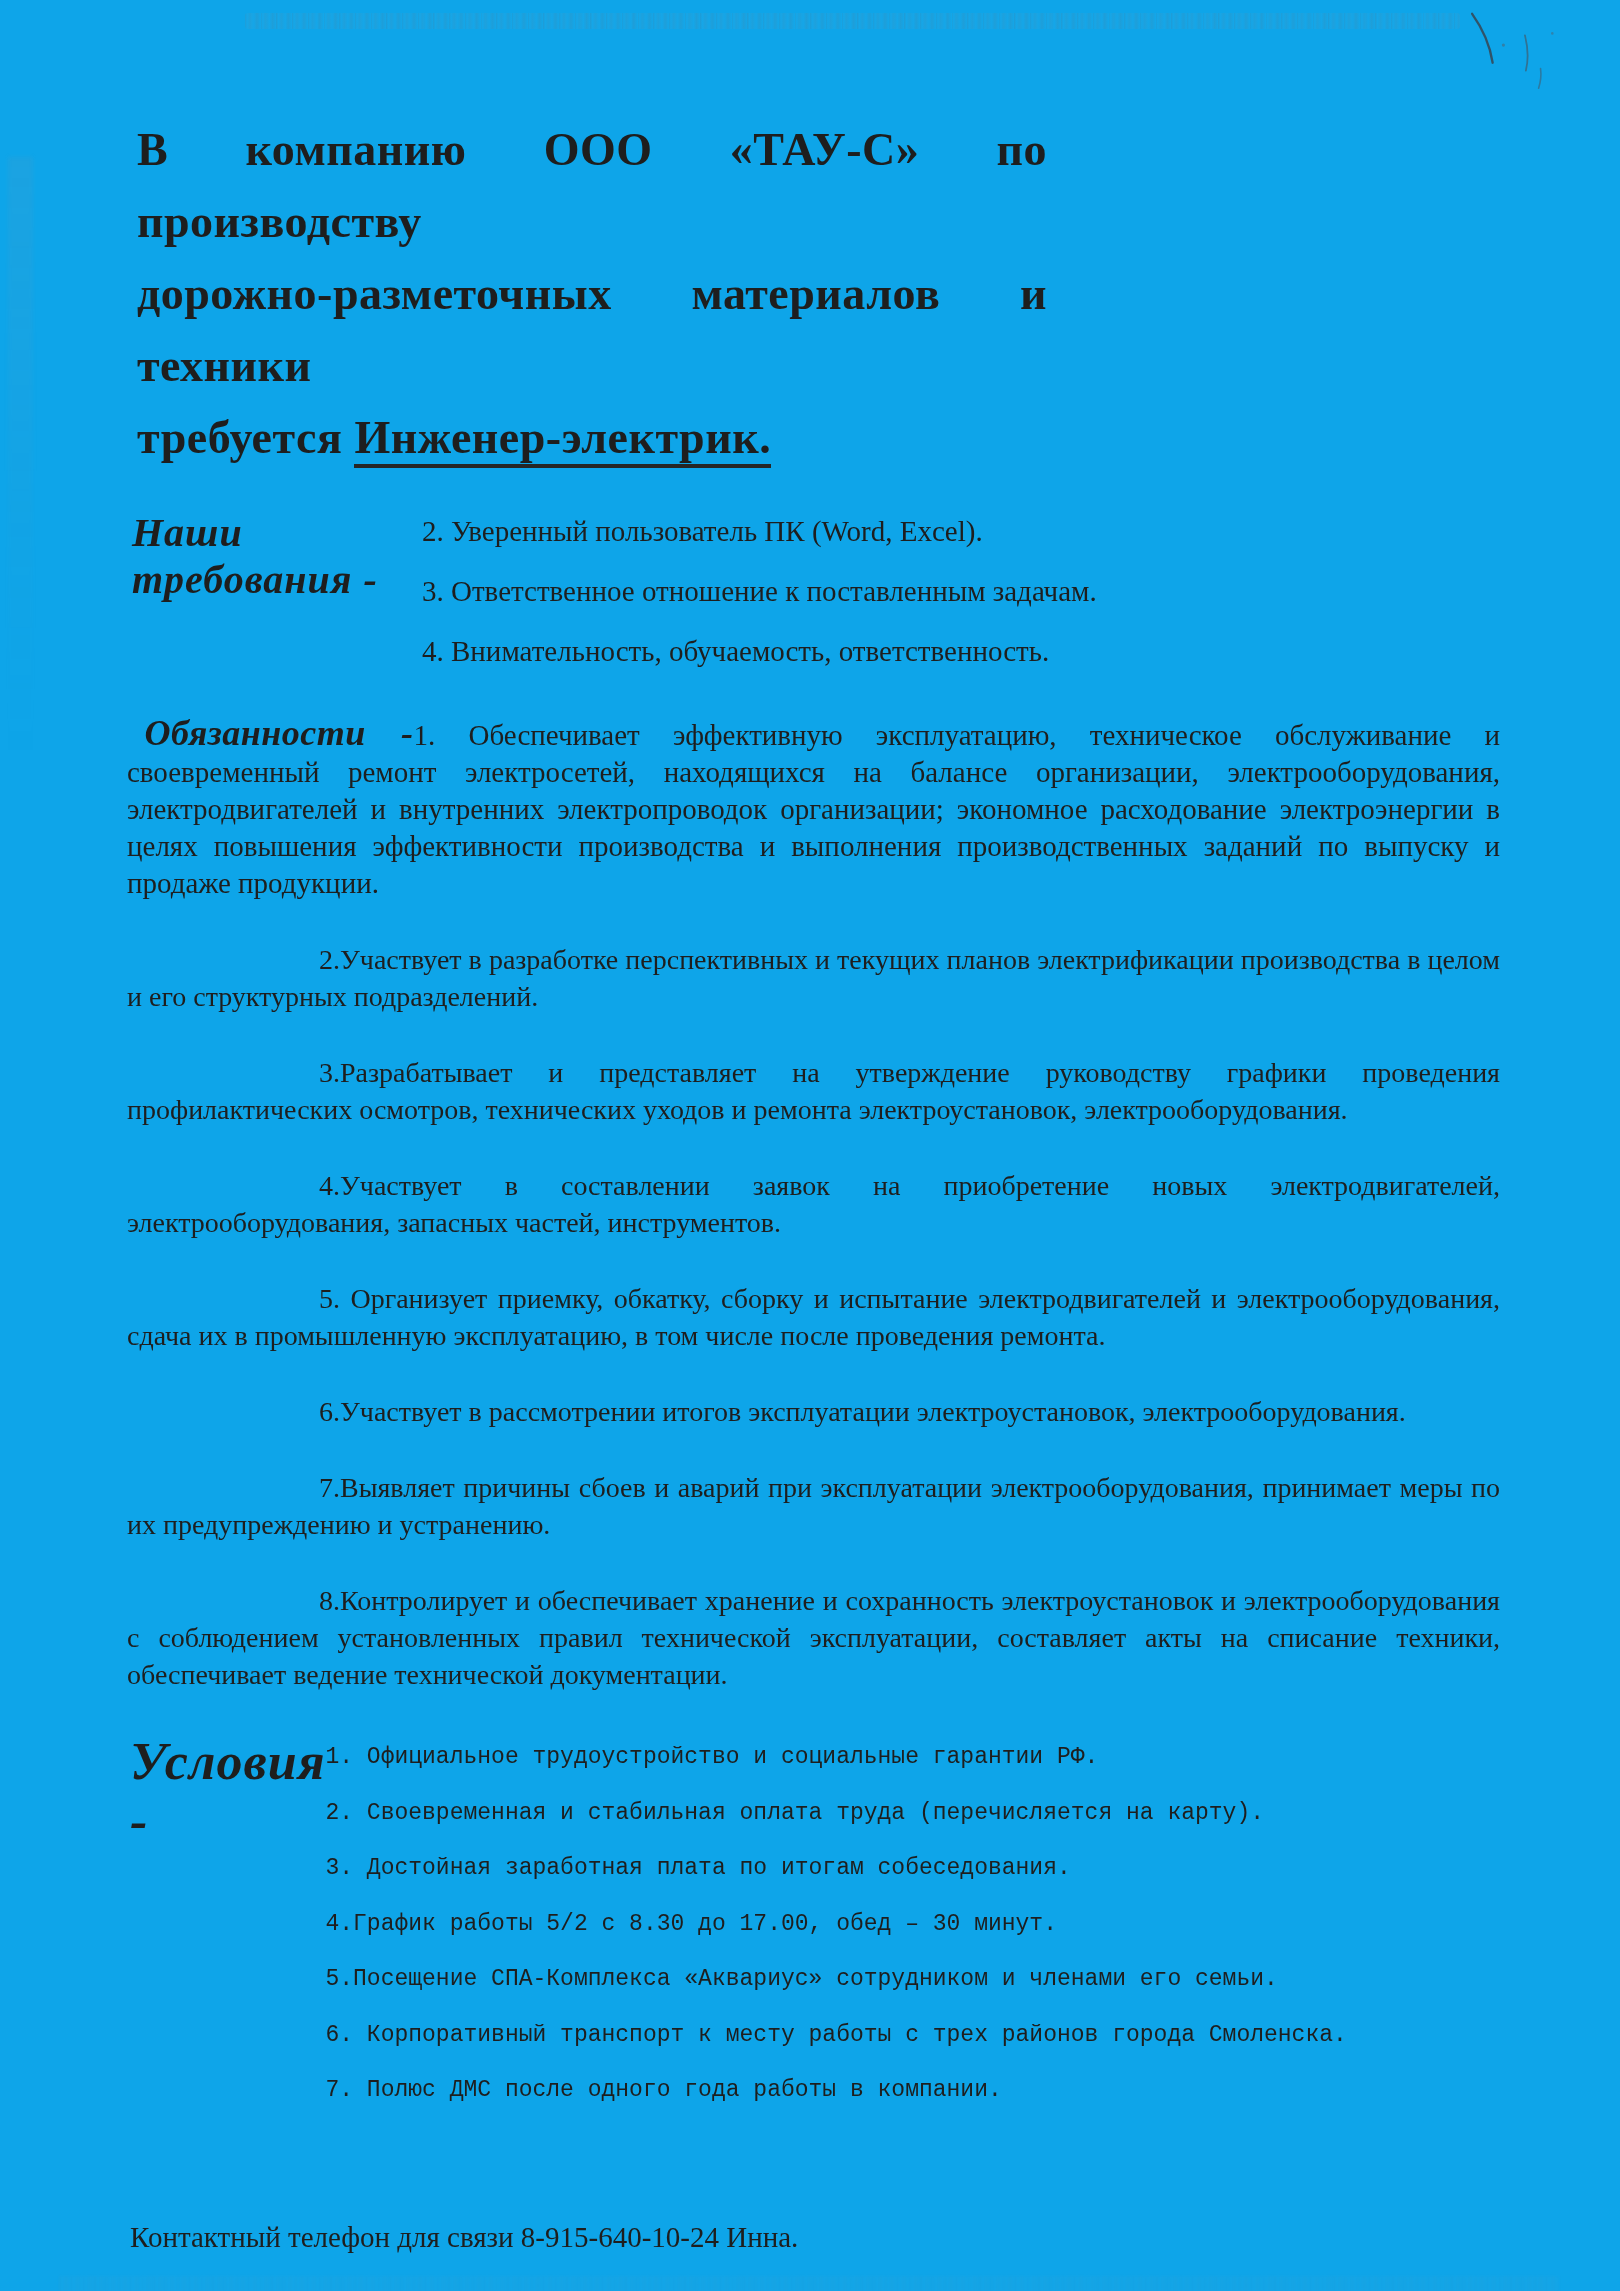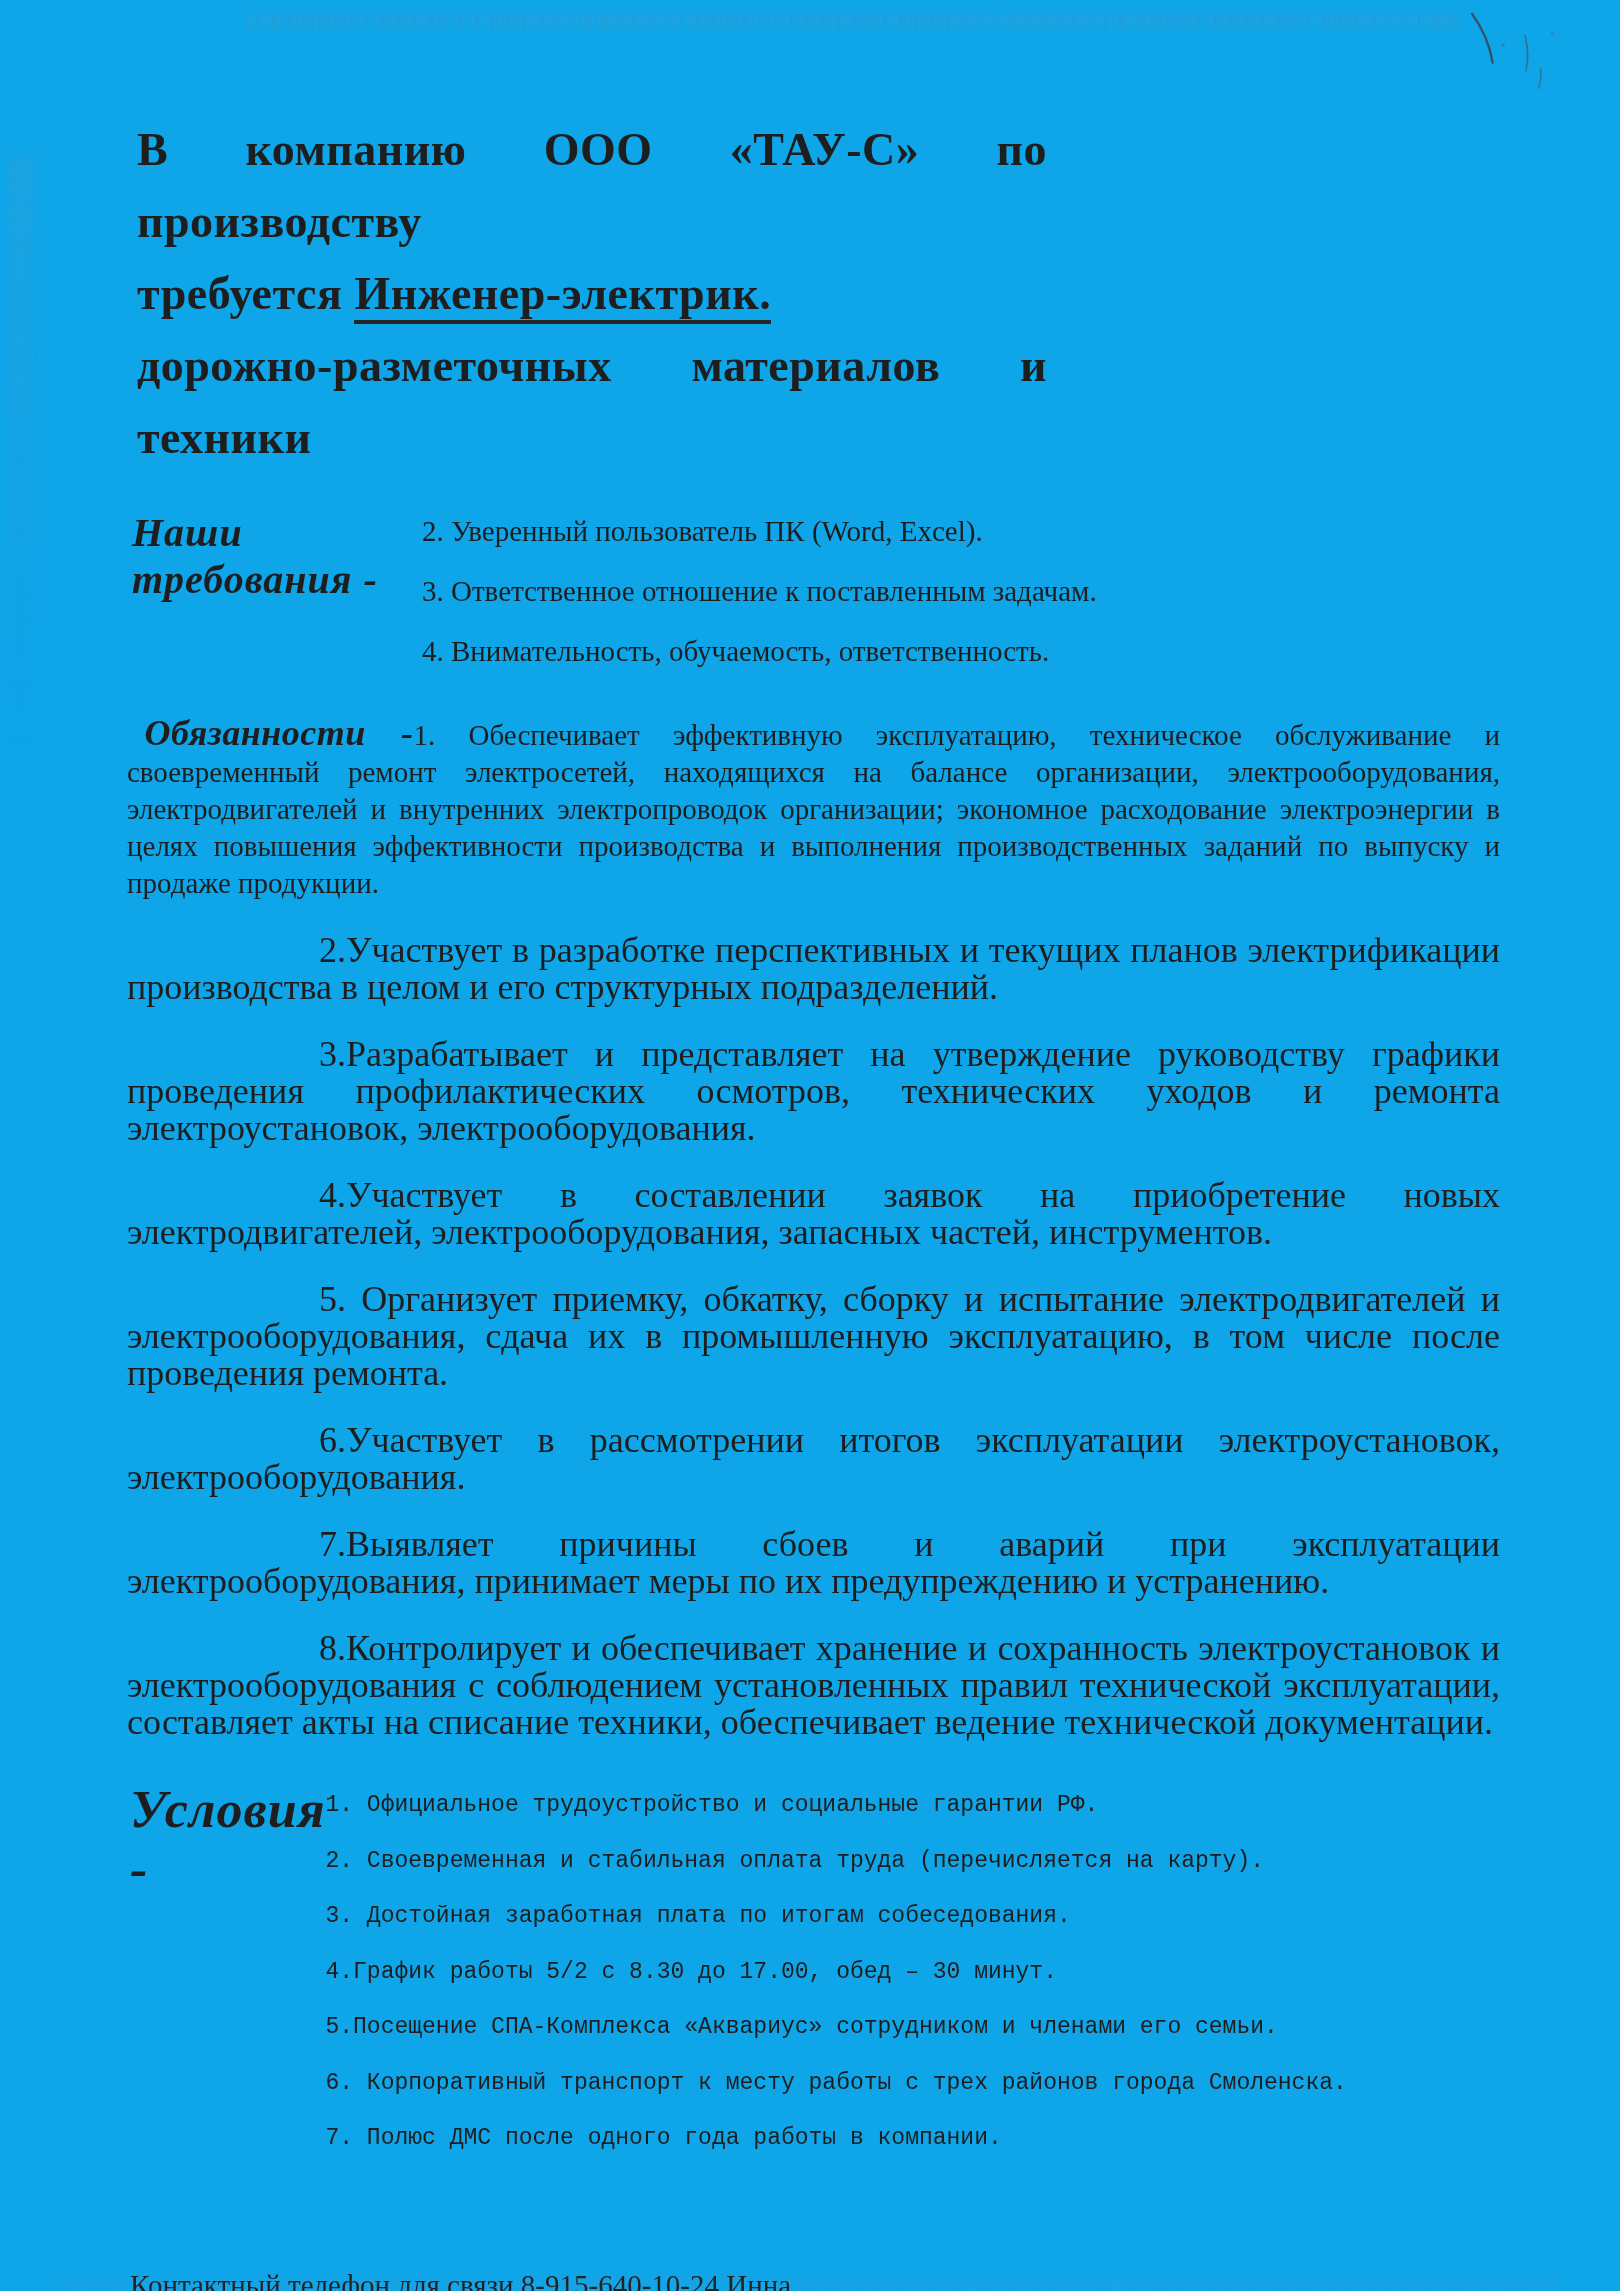--- a/index.html
+++ b/index.html
@@ -135,8 +135,8 @@
 
   <div class="title-block">
     <div class="title-line">В компанию ООО «ТАУ-С» по производству</div>
+    <div class="title-line">дорожно-разметочных материалов и техники</div>
     <div class="title-line last"><span>требуется </span><span class="title-underline">Инженер-электрик.</span></div>
-    <div class="title-line">дорожно-разметочных материалов и техники</div>
   </div>
 
   <div class="req-section">

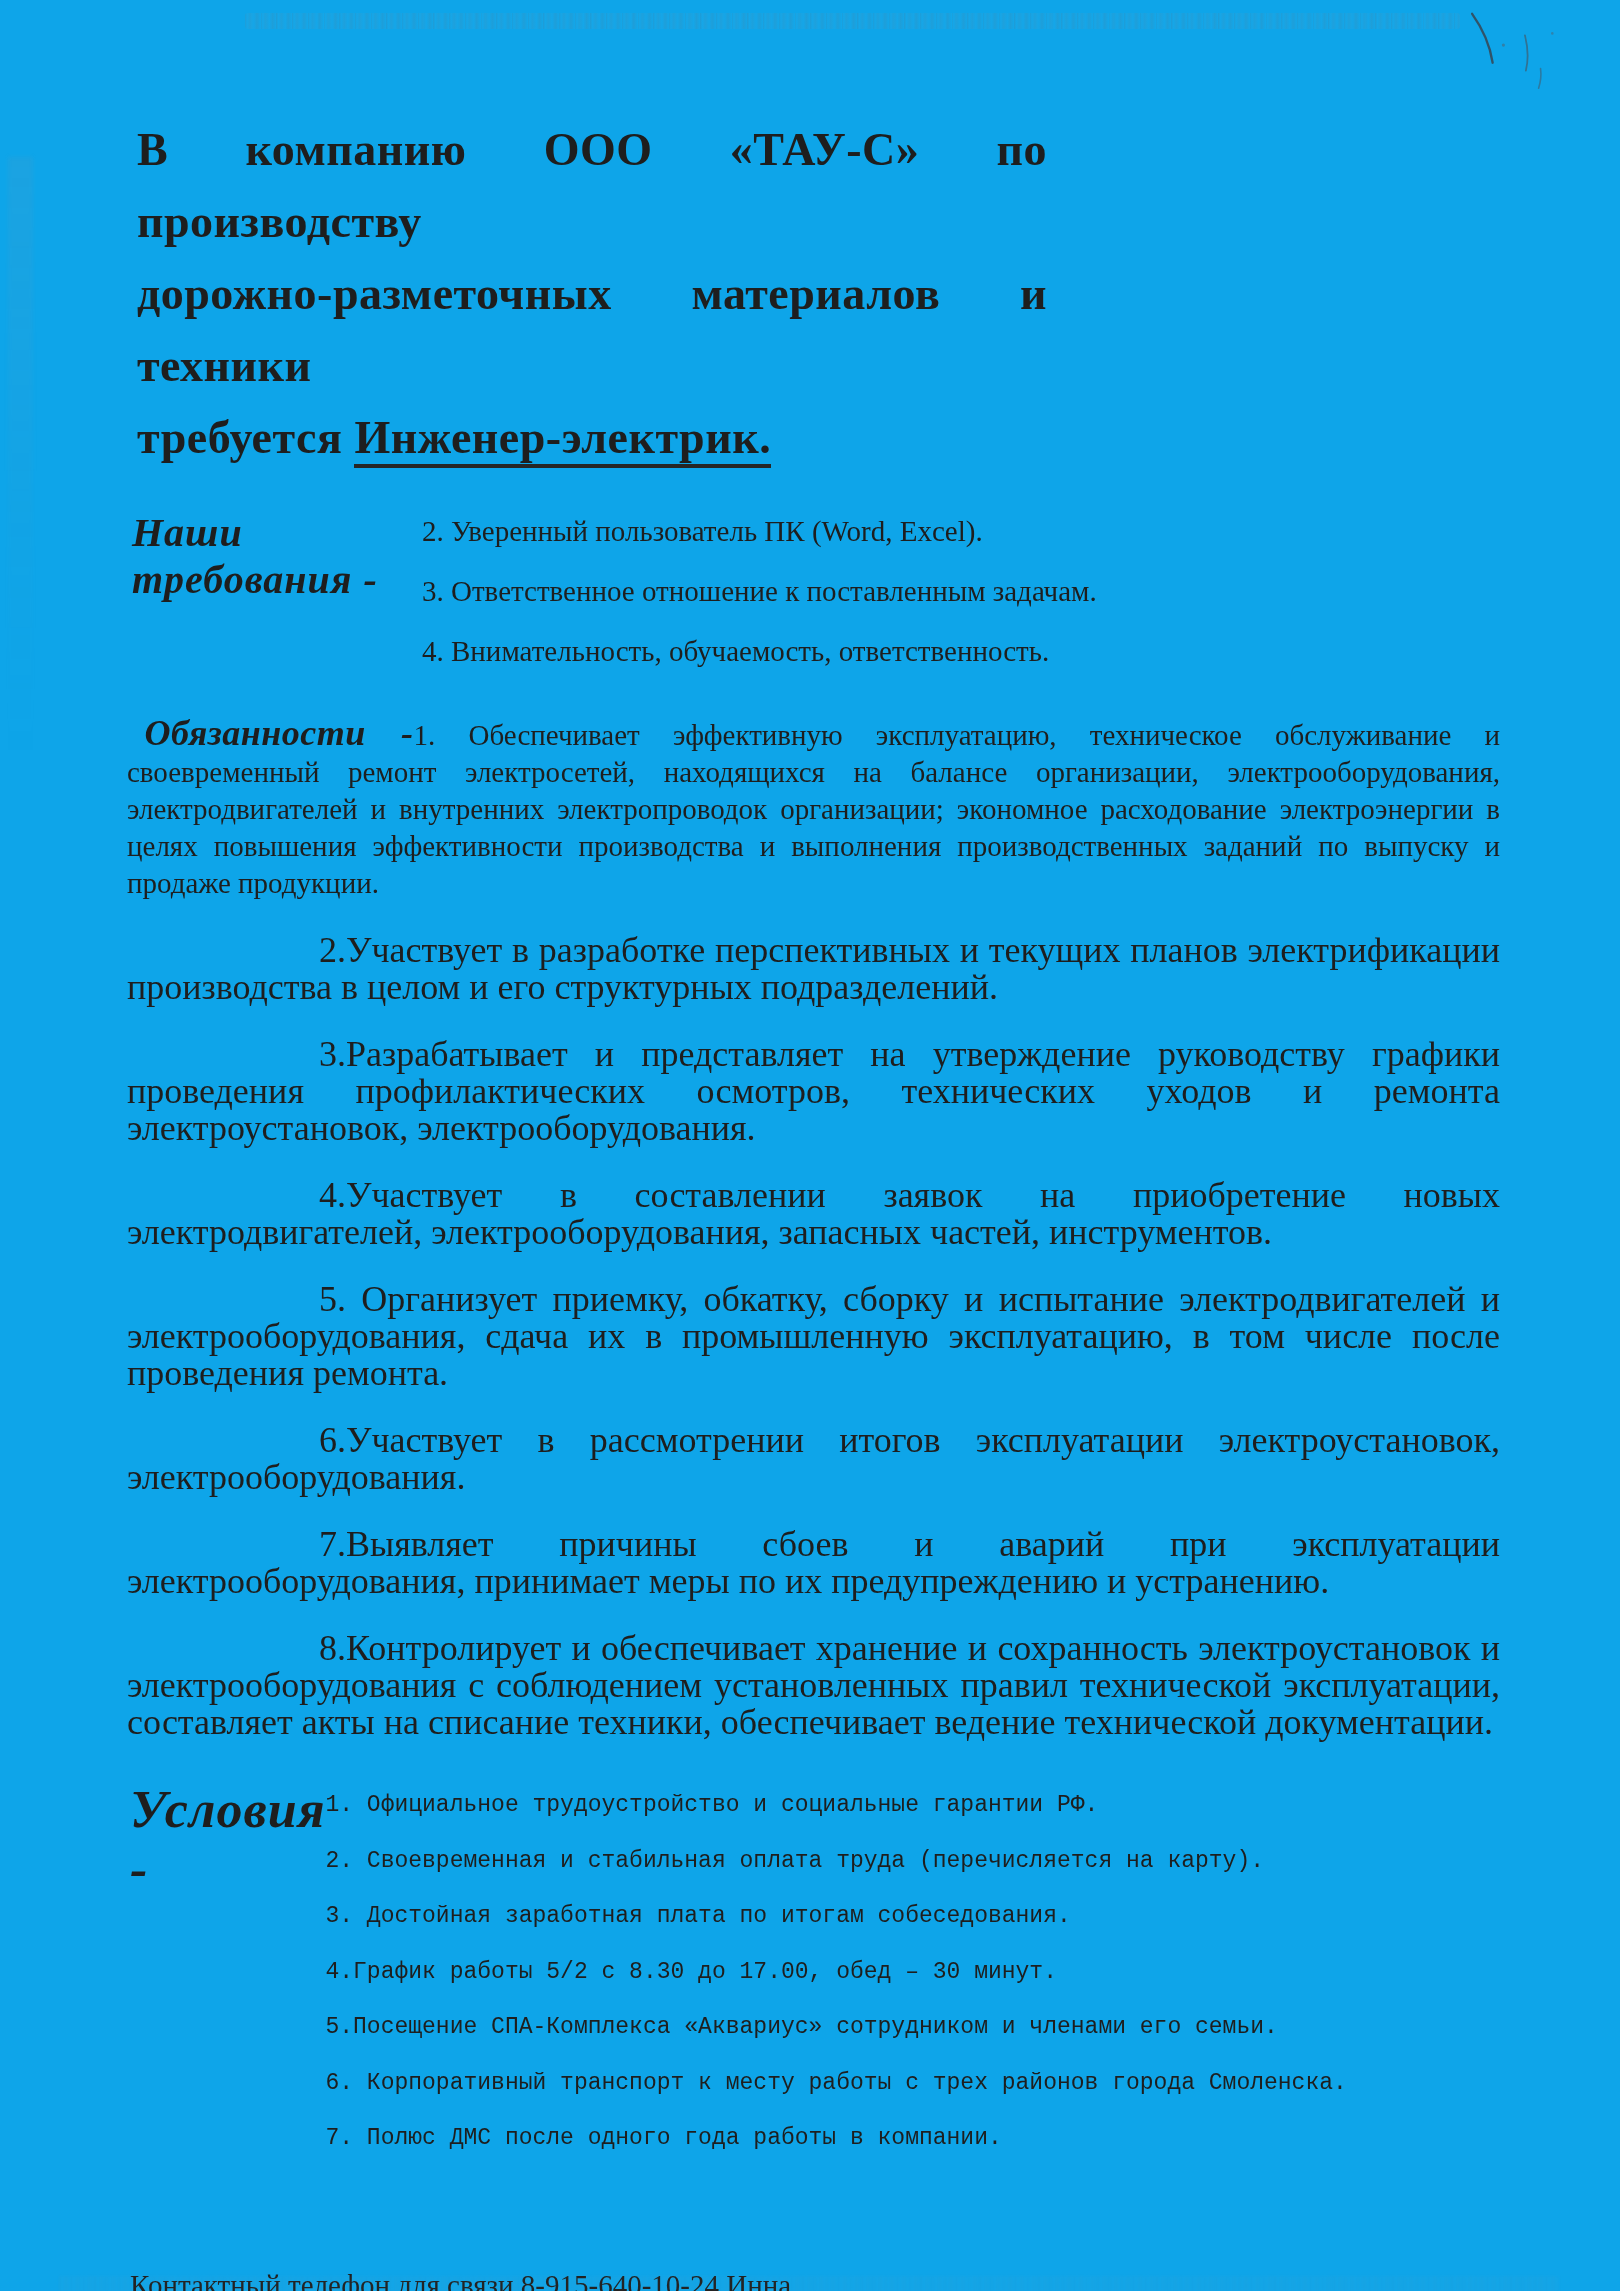--- a/index.html
+++ b/index.html
@@ -96,10 +96,10 @@
   }
   .duties-para {
     text-align: justify;
-    font-size: 36px;
+    font-size: 28px;
     line-height: 37px;
     text-indent: 192px;
-    margin-top: 30px;
+    margin-top: 39px;
   }
 
   

